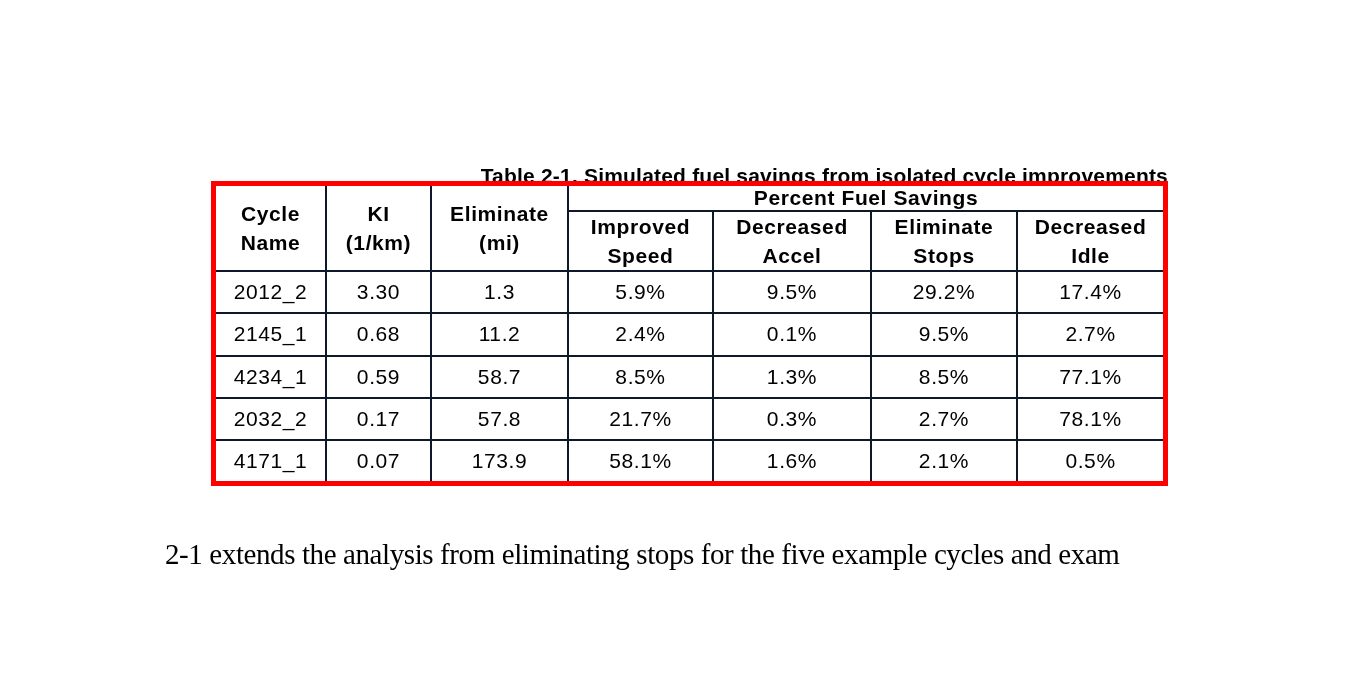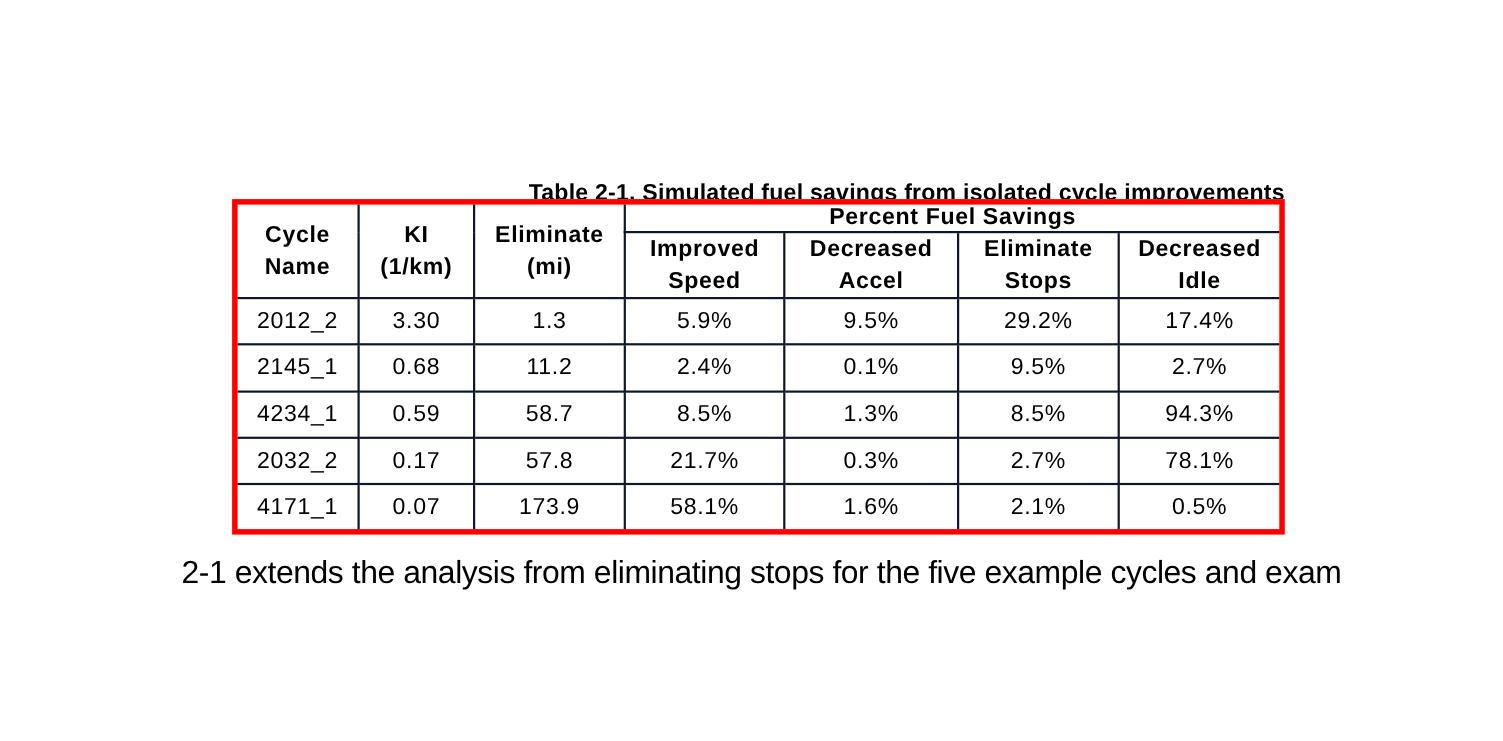--- a/index.html
+++ b/index.html
@@ -144,7 +144,7 @@
         <td>8.5%</td>
         <td>1.3%</td>
         <td>8.5%</td>
-        <td>94.3%</td>
+        <td>77.1%</td>
       </tr>
       <tr>
         <td>2032_2</td>

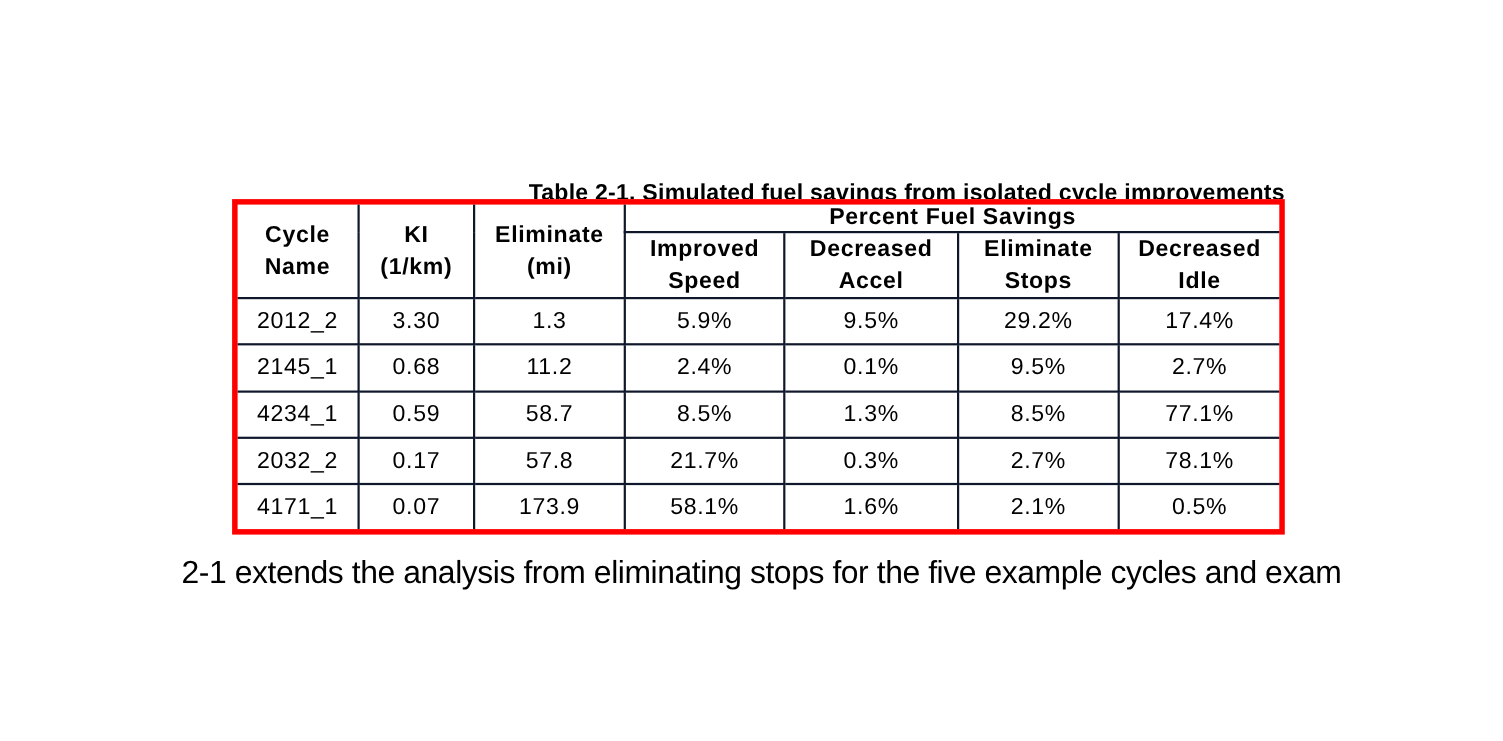--- a/index.html
+++ b/index.html
@@ -62,8 +62,8 @@
 
   .body-text {
     position: absolute;
-    left: 165px; top: 505px;
-    font-family: Liberation Sans, sans-serif;
+    left: 165px; top: 538px;
+    font-family: Liberation Serif, serif;
     font-size: 29px;
     letter-spacing: -0.4px;
     white-space: nowrap;

